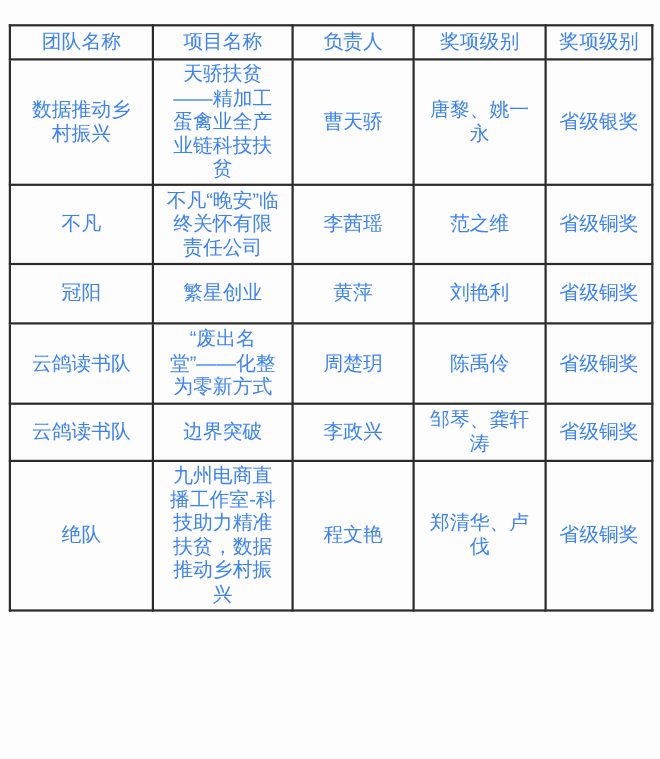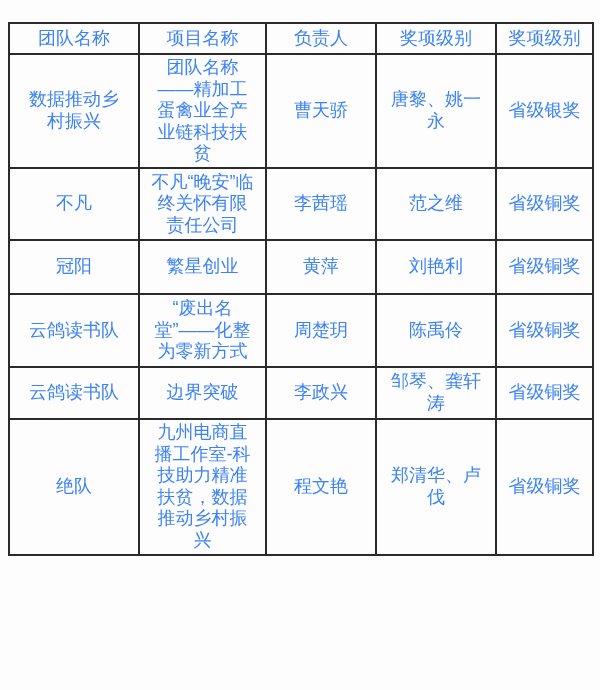--- a/index.html
+++ b/index.html
@@ -72,7 +72,7 @@
     <tbody id="table-body">
         <tr>
           <td>数据推动乡村振兴</td>
-          <td>团队名称——精加工蛋禽业全产业链科技扶贫</td>
+          <td>天骄扶贫——精加工蛋禽业全产业链科技扶贫</td>
           <td>曹天骄</td>
           <td>唐黎、姚一永</td>
           <td>省级银奖</td>

